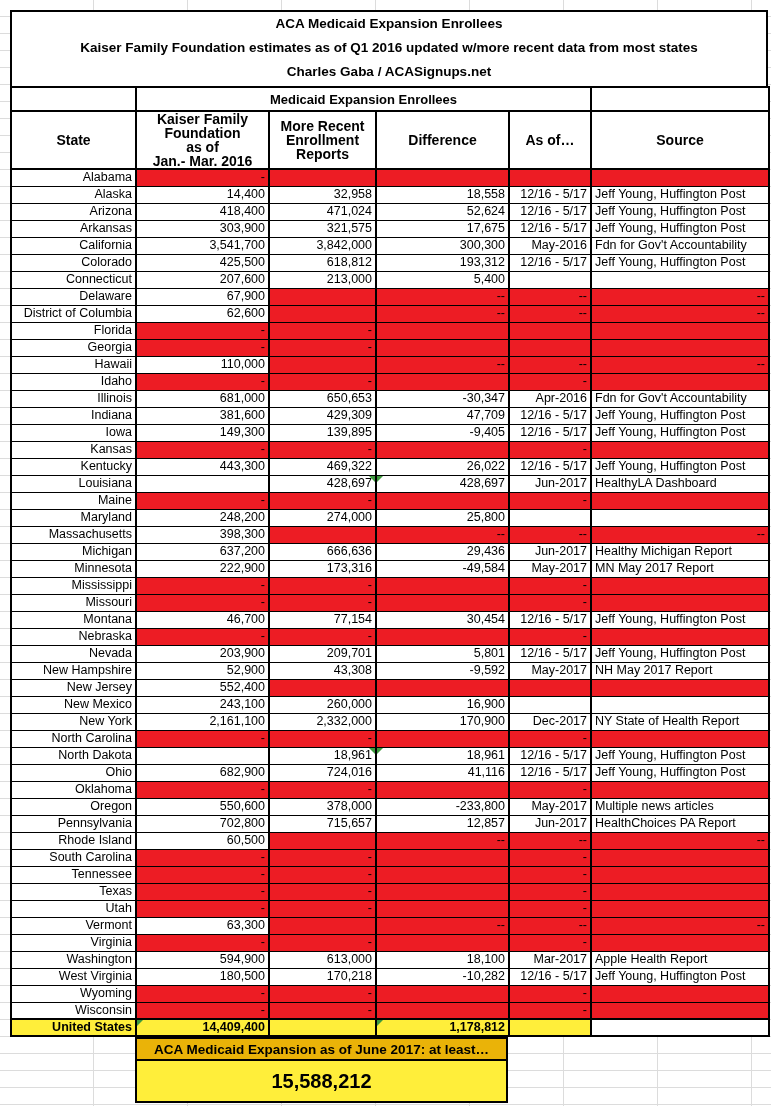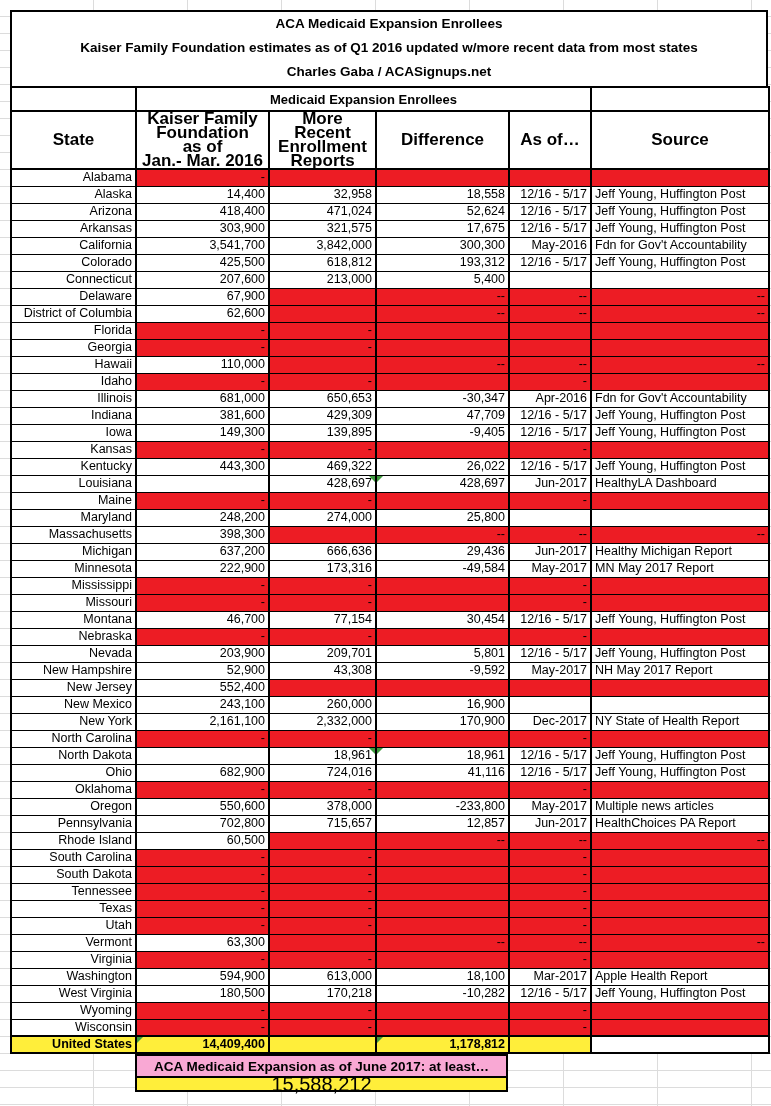--- a/index.html
+++ b/index.html
@@ -36,7 +36,7 @@
   table.main th{white-space:pre-line;}
   tr.band th{height:24px;font-size:13px;font-weight:bold;text-align:center;}
   tr.colhead th{
-    height:57px;font-size:17px;font-weight:bold;text-align:center;
+    height:57px;font-size:14px;font-weight:bold;text-align:center;
     vertical-align:middle;line-height:14px;border-top:2px solid #000;border-bottom:2px solid #000;
   }
   tbody td{

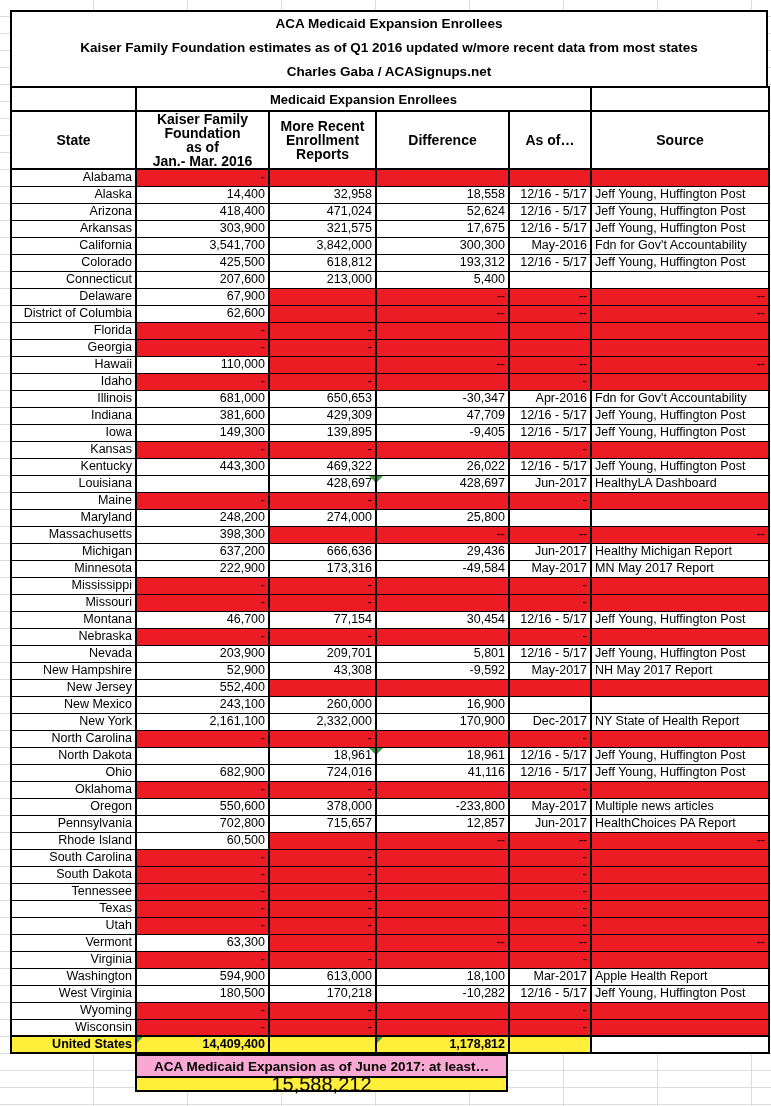--- a/index.html
+++ b/index.html
@@ -431,14 +431,6 @@
           <td class="bg-r"></td>
         </tr>
         <tr>
-          <td class="bg-w">South Dakota</td>
-          <td class="bg-r">-</td>
-          <td class="bg-r">-</td>
-          <td class="bg-r"></td>
-          <td class="bg-r">-</td>
-          <td class="bg-r"></td>
-        </tr>
-        <tr>
           <td class="bg-w">Tennessee</td>
           <td class="bg-r">-</td>
           <td class="bg-r">-</td>

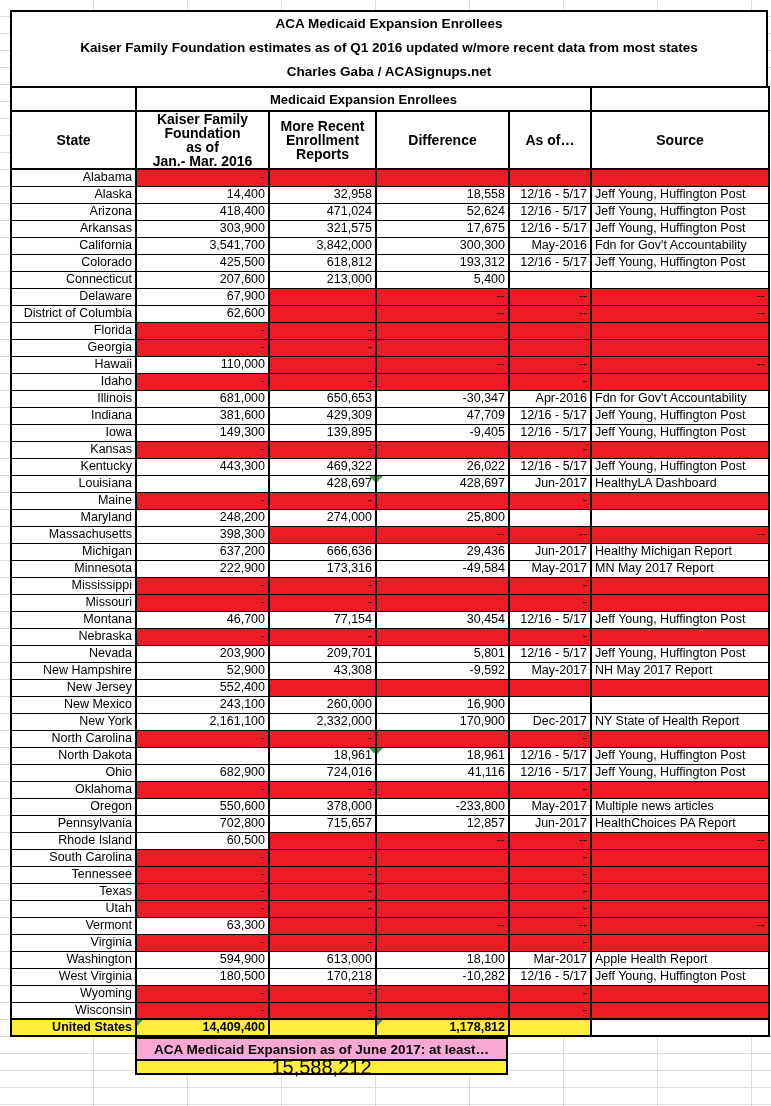--- a/index.html
+++ b/index.html
@@ -51,7 +51,7 @@
   .tri.tr{right:0;border-width:0 6px 6px 0;border-color:transparent var(--green) transparent transparent;}
   .footer{margin-left:125px;width:373px;}
   .footer-label{
-    width:373px;height:24px;border:2px solid #000;background:#f9a8d4;
+    width:373px;height:24px;border:2px solid #000;background:#eab308;
     display:flex;align-items:center;justify-content:center;
     font-weight:bold;font-size:13.5px;
   }

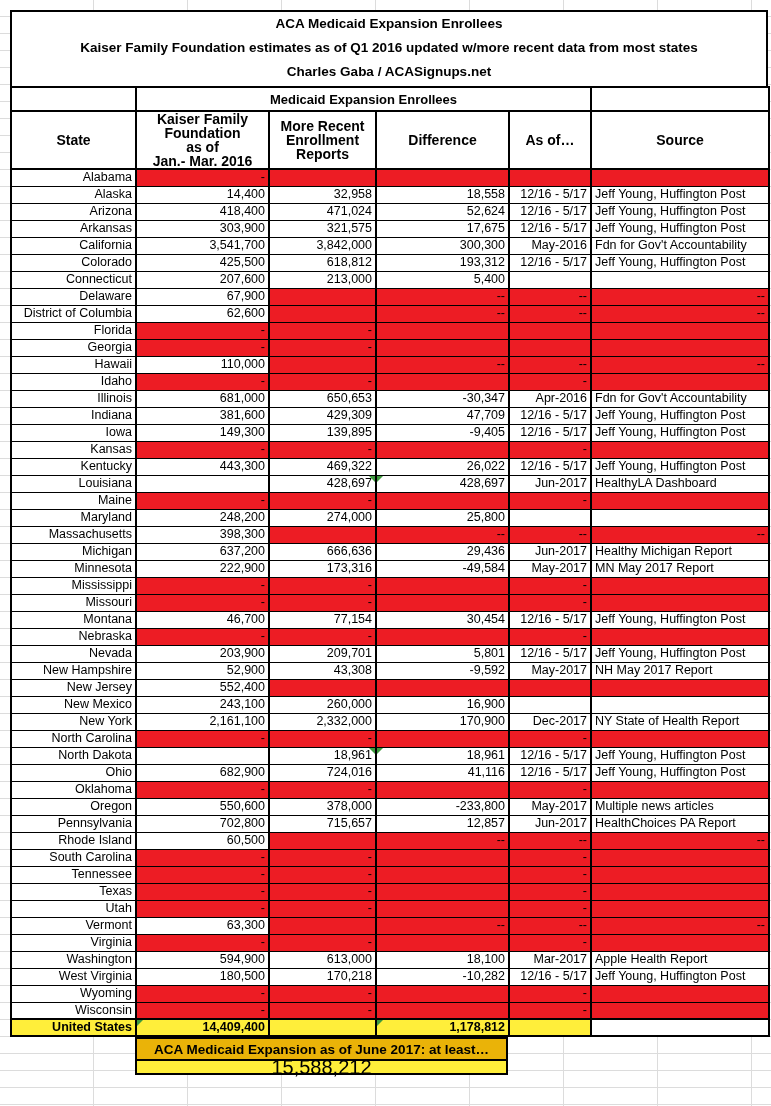--- a/index.html
+++ b/index.html
@@ -56,9 +56,9 @@
     font-weight:bold;font-size:13.5px;
   }
   .footer-value{
-    width:373px;height:16px;border:2px solid #000;margin-top:-2px;background:var(--yellow);
+    width:373px;height:44px;border:2px solid #000;margin-top:-2px;background:var(--yellow);
     display:flex;align-items:center;justify-content:center;
-    font-weight:normal;font-size:20px;
+    font-weight:bold;font-size:20px;
   }
 </style>
 </head>

